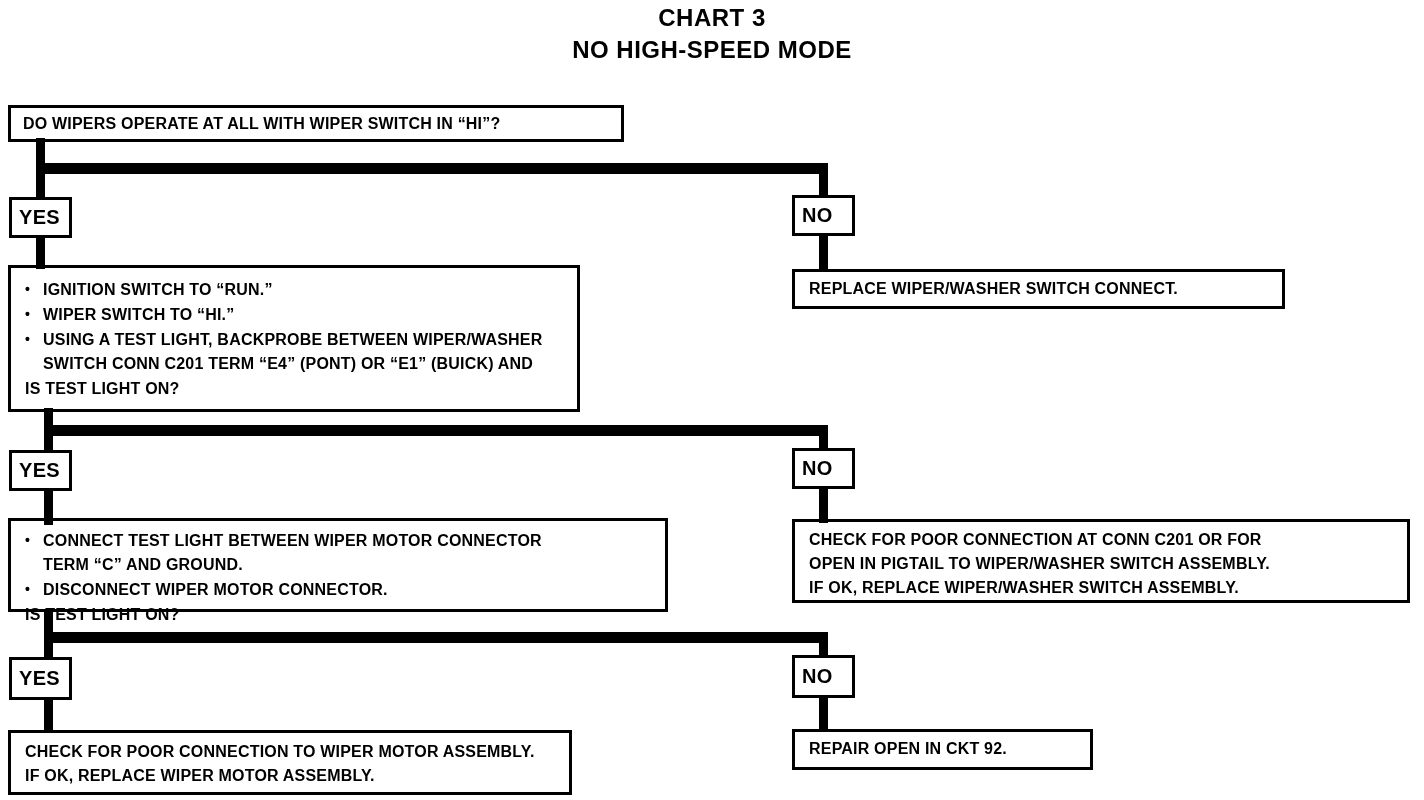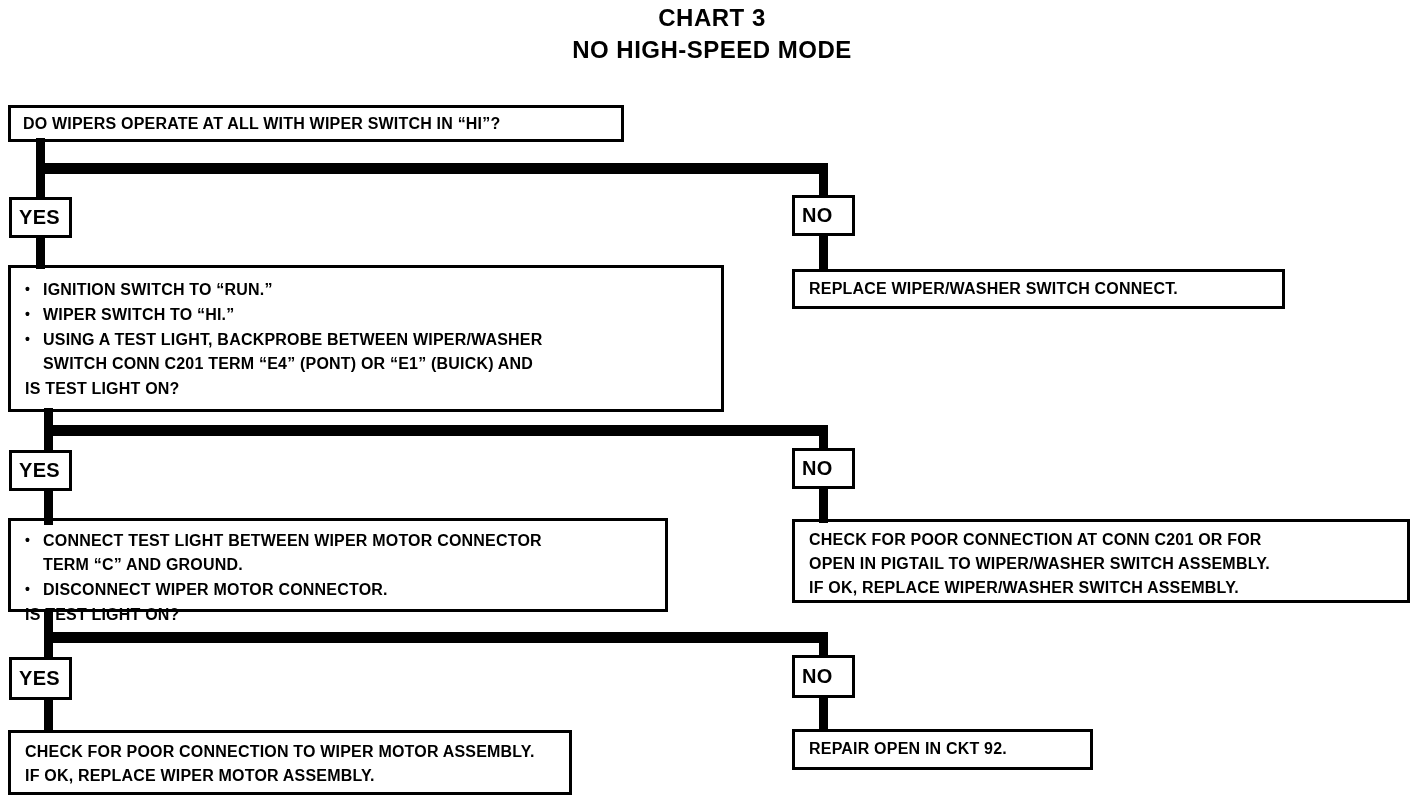--- a/index.html
+++ b/index.html
@@ -150,7 +150,7 @@
     <span>NO</span>
   </div>
 
-  <div class="box" style="left:8px; top:265px; width:716px; height:147px;">
+  <div class="box" style="left:8px; top:265px; width:572px; height:147px;">
     <div class="pad" style="padding:10px 10px 4px 14px;">
       <ul class="bullets">
         <li>

